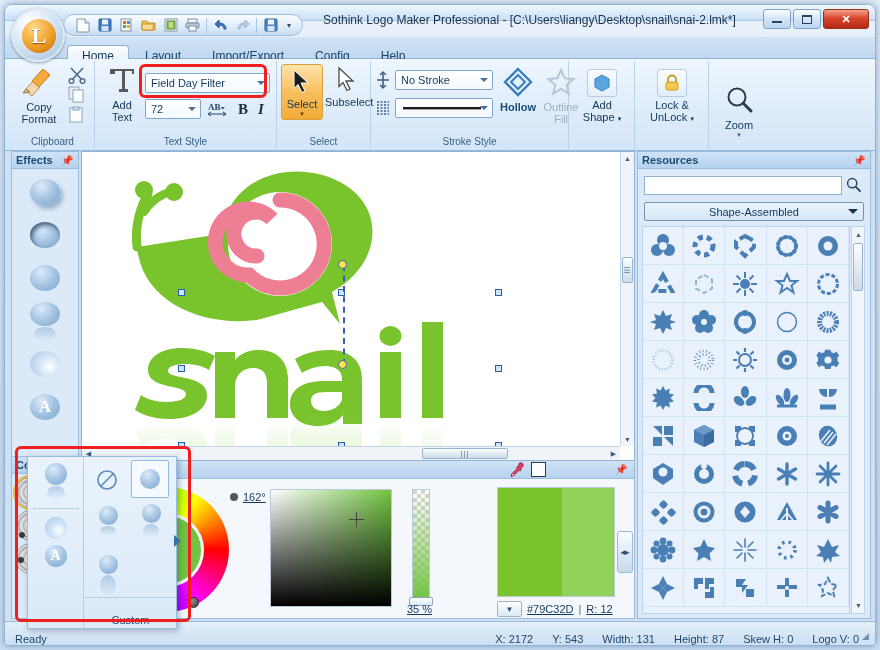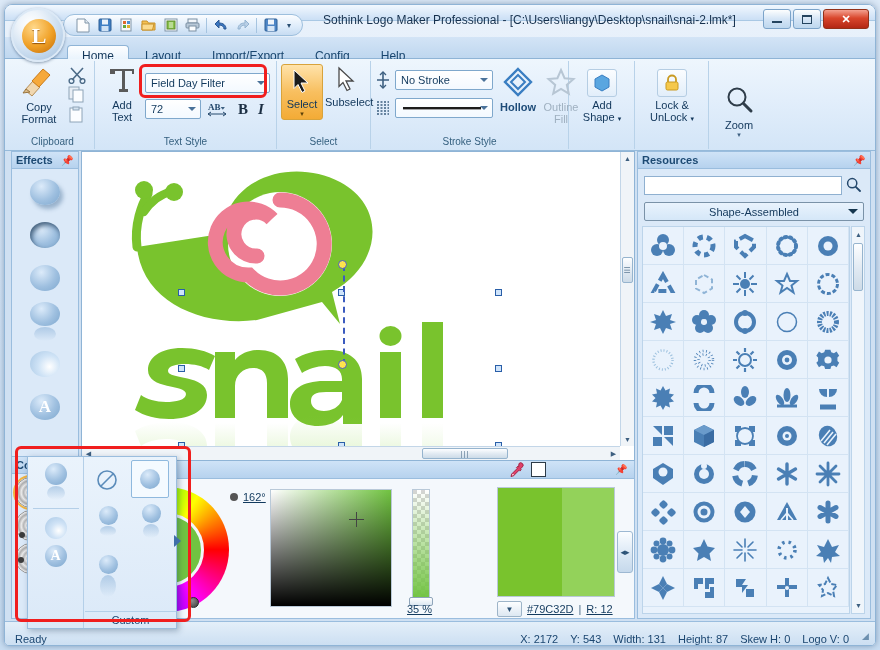--- a/index.html
+++ b/index.html
@@ -374,7 +374,7 @@
   .fly-custom {
     position: absolute; bottom: 2px; left: 0; width: 100%;
     text-align: center; font-size: 11px; color: #1b4670;
-    border-top: 1px solid #b4cfe8; padding-top: 2px;
+    border-top: 1px solid #b4cfe8; padding-top: 16px;
   }
   .fly-arrow {
     position: absolute; right: -5px; top: 78px;

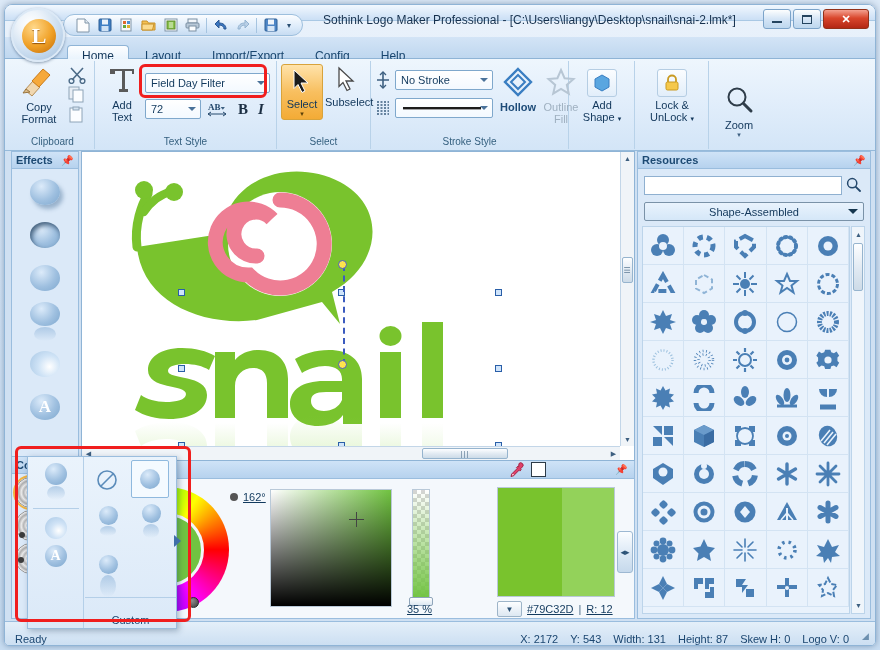--- a/index.html
+++ b/index.html
@@ -348,7 +348,7 @@
   }
   .status-left { font-size: 11px; color: #1b4670; padding-left: 10px; }
   .status-right {
-    margin-left: auto; display: flex; gap: 12px; padding-right: 26px;
+    margin-left: auto; display: flex; gap: 19px; padding-right: 16px;
     font-size: 11px; color: #1b4670;
   }
   .grip { position: absolute; right: 6px; bottom: 4px; font-size: 9px; color: #6d90af; }

